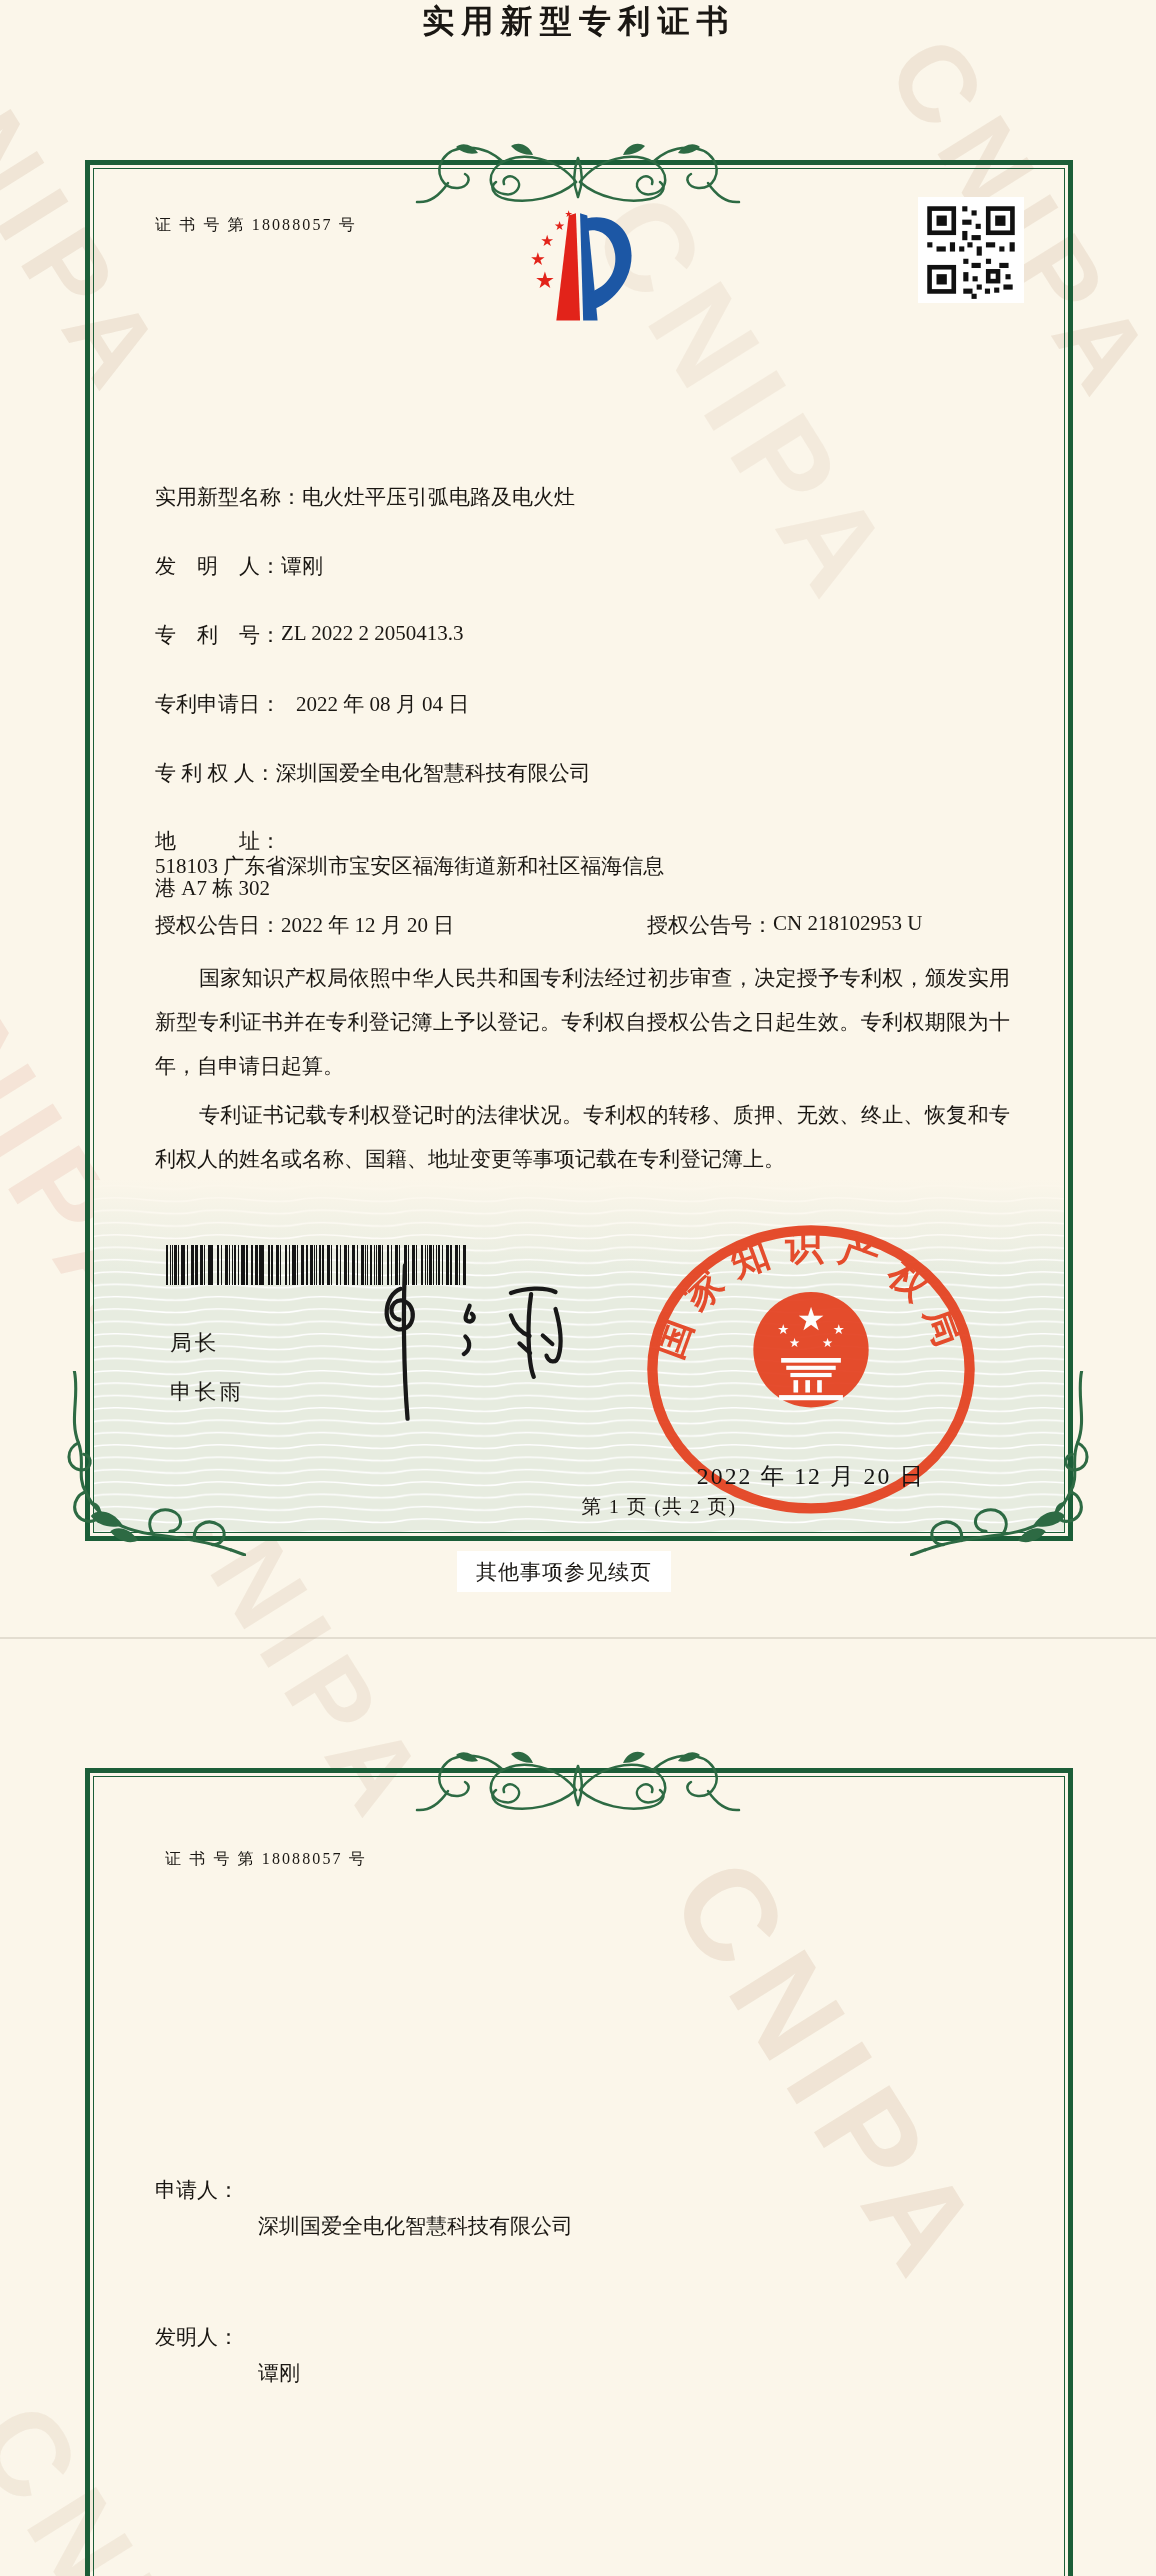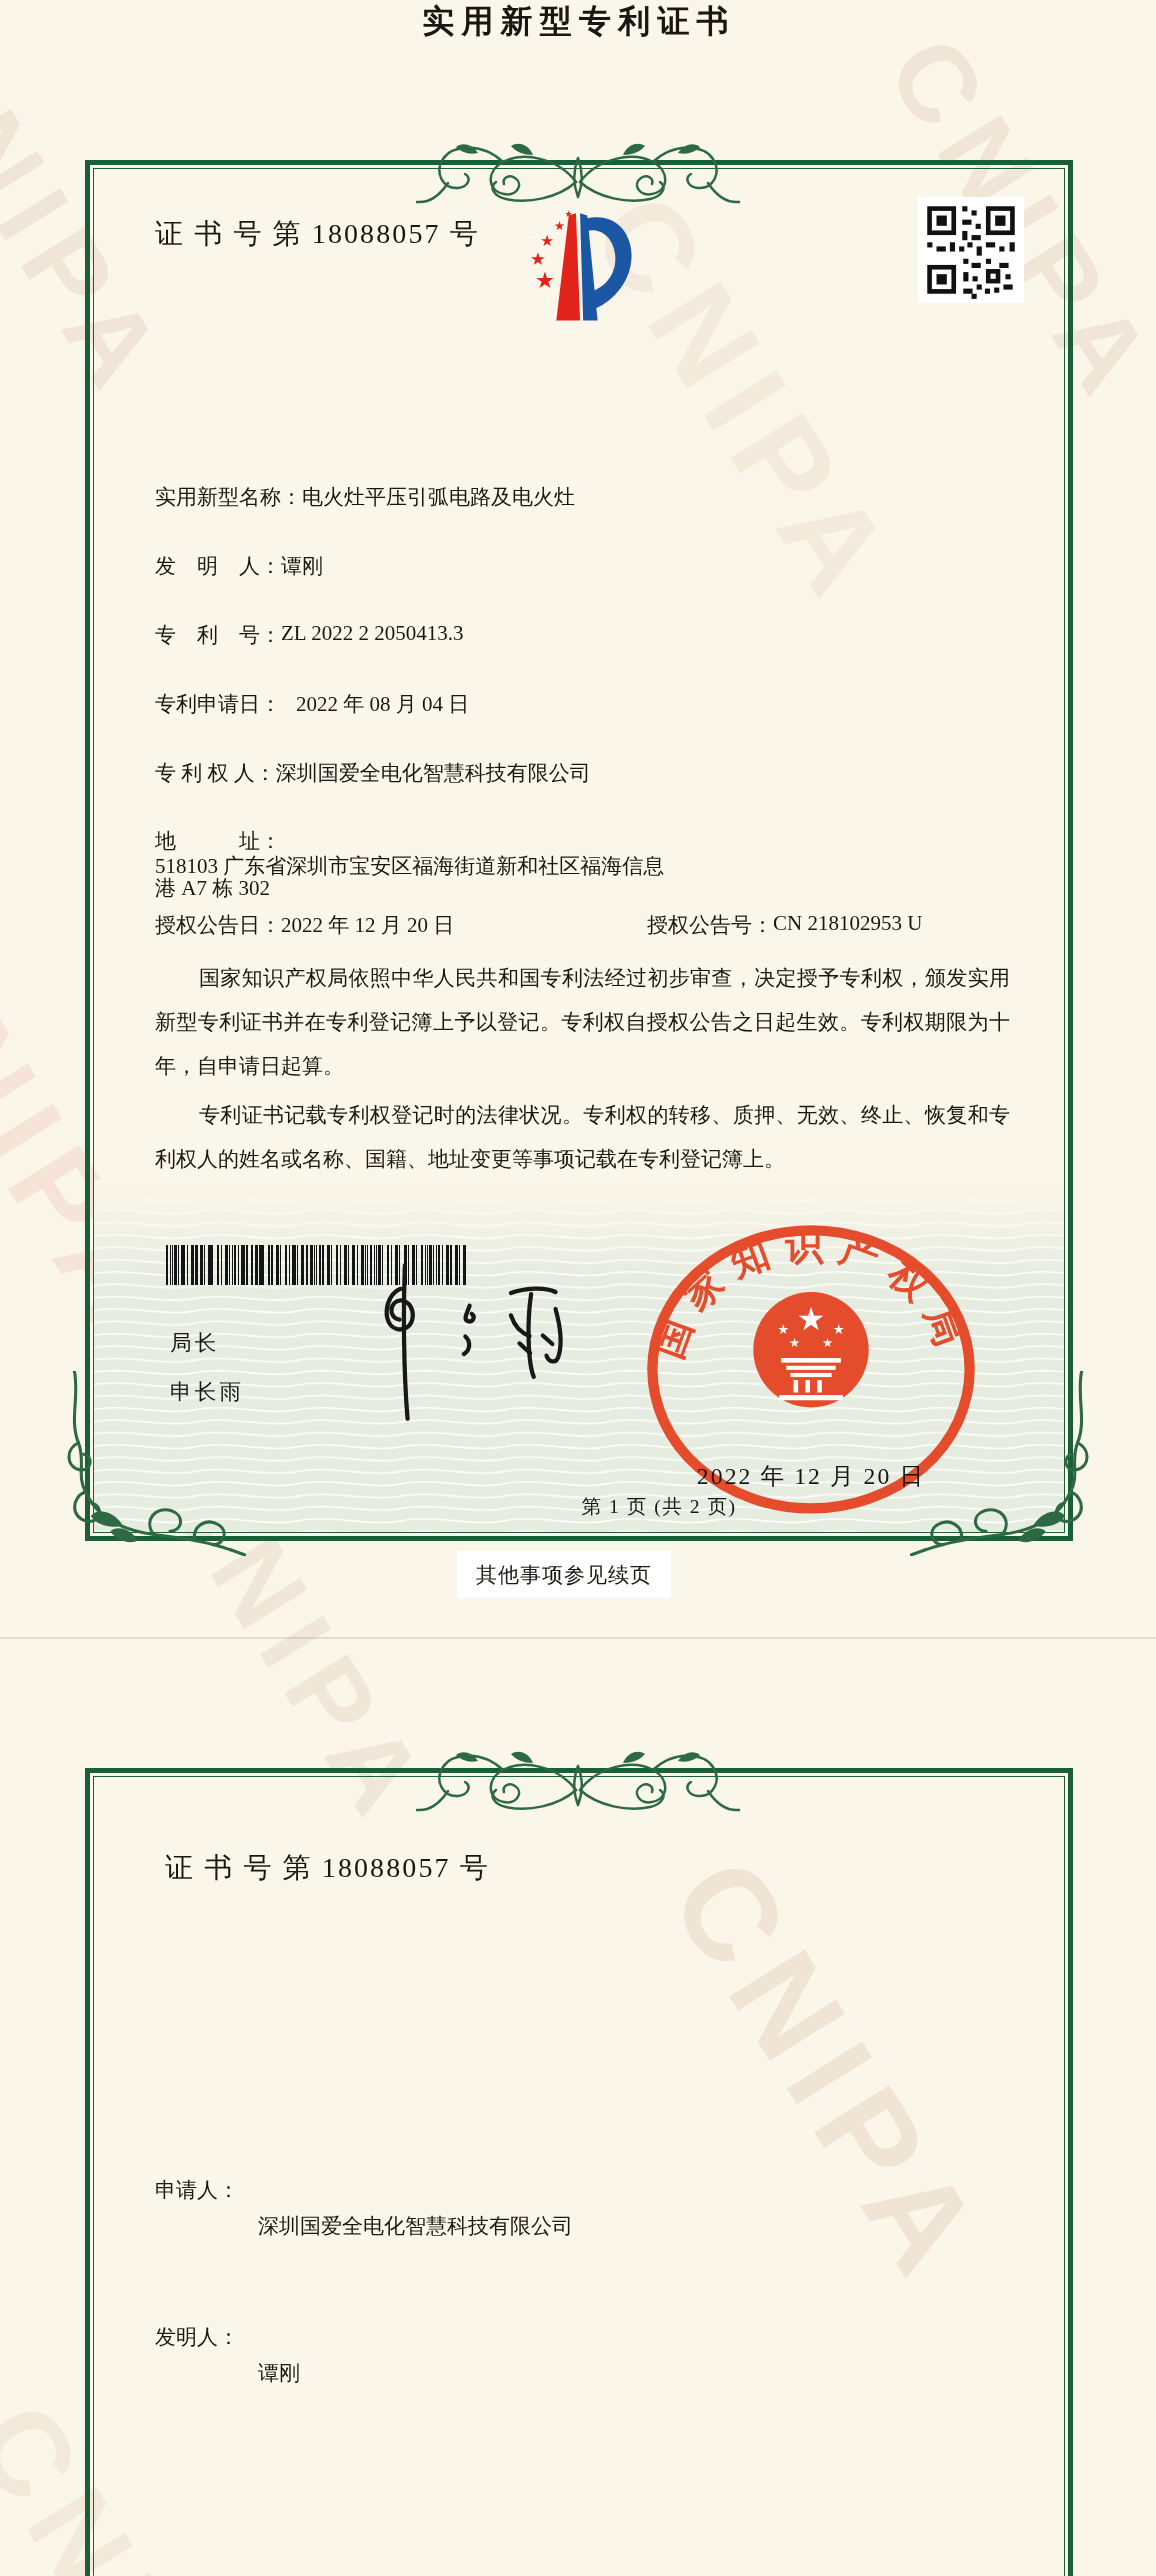--- a/index.html
+++ b/index.html
@@ -33,7 +33,7 @@
 
   
   .abs{position:absolute;z-index:6;}
-  .certno{font-size:28px;letter-spacing:2.1px;}
+  .certno{font-size:16px;letter-spacing:2.1px;}
   .title{left:85px;width:988px;text-align:center;font-size:32px;font-weight:bold;
          letter-spacing:7.2px;}
   .frow{left:155px;font-size:21px;display:flex;white-space:pre;}

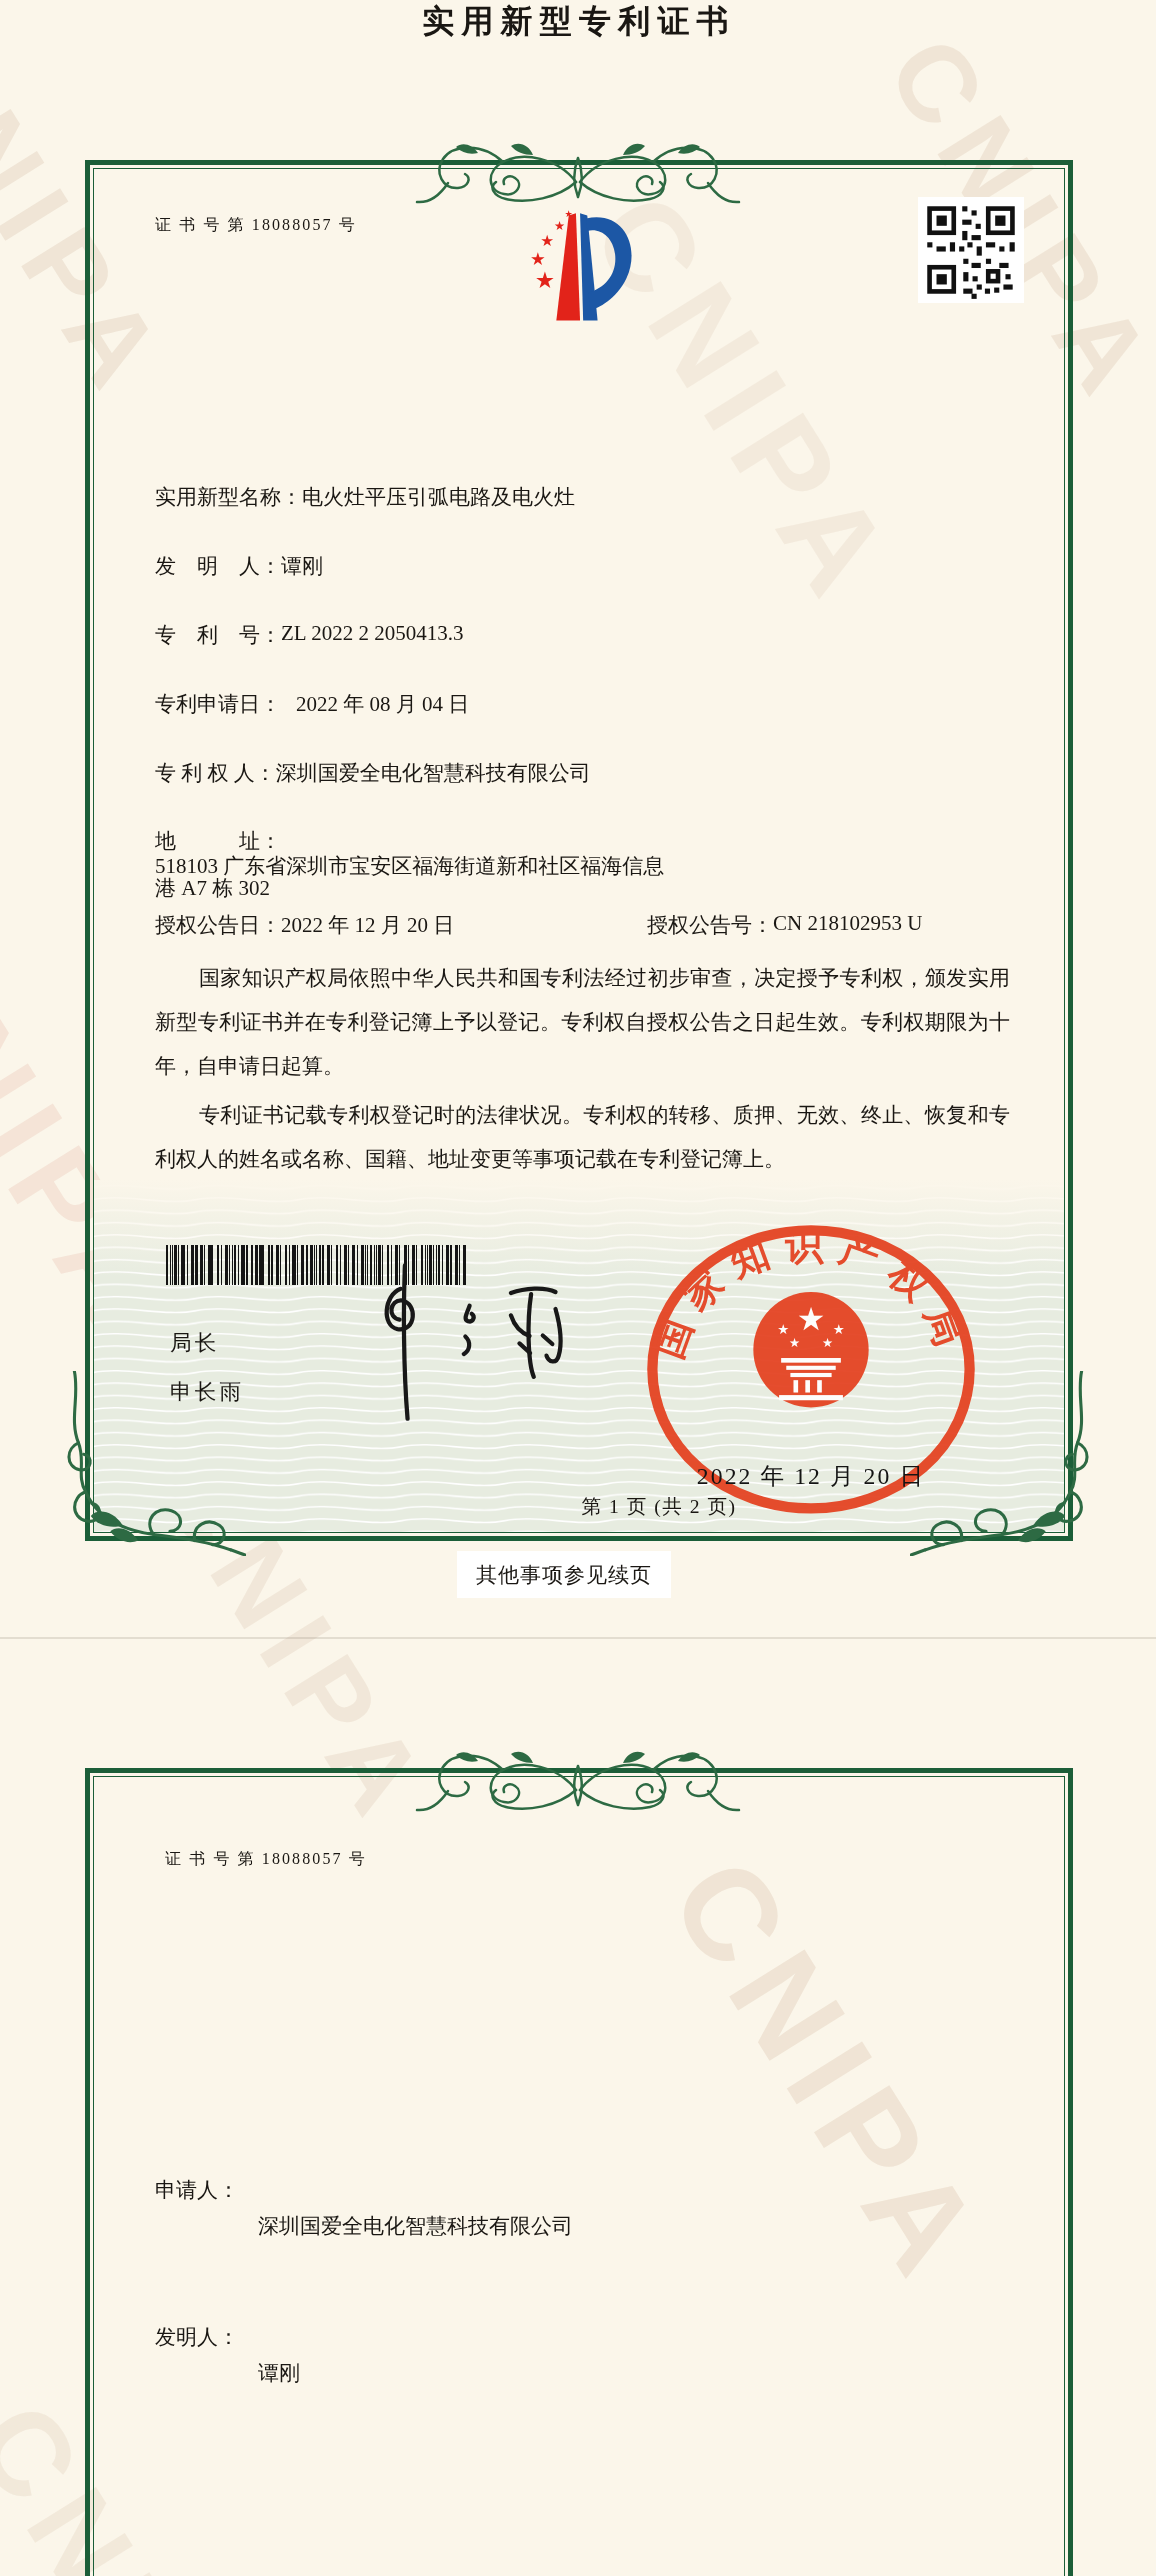--- a/index.html
+++ b/index.html
@@ -48,7 +48,7 @@
       repeating-linear-gradient(90deg,#141414 0 1.5px,rgba(0,0,0,0) 1.5px 6.2px,#141414 6.2px 7.2px,rgba(0,0,0,0) 7.2px 15px);}
   .director{font-size:21.6px;letter-spacing:3.1px;}
   .footerline{left:85px;width:1148px;text-align:center;font-size:19.6px;letter-spacing:1.5px;}
-  .notebox{left:457px;top:1551px;width:214px;height:47px;background:#ffffff;
+  .notebox{left:457px;top:1551px;width:214px;height:41px;background:#ffffff;
            display:flex;align-items:center;justify-content:center;
            font-size:21px;letter-spacing:1px;z-index:7;}
   .pagesep{position:absolute;left:0;top:1637px;width:1157px;height:1.5px;

